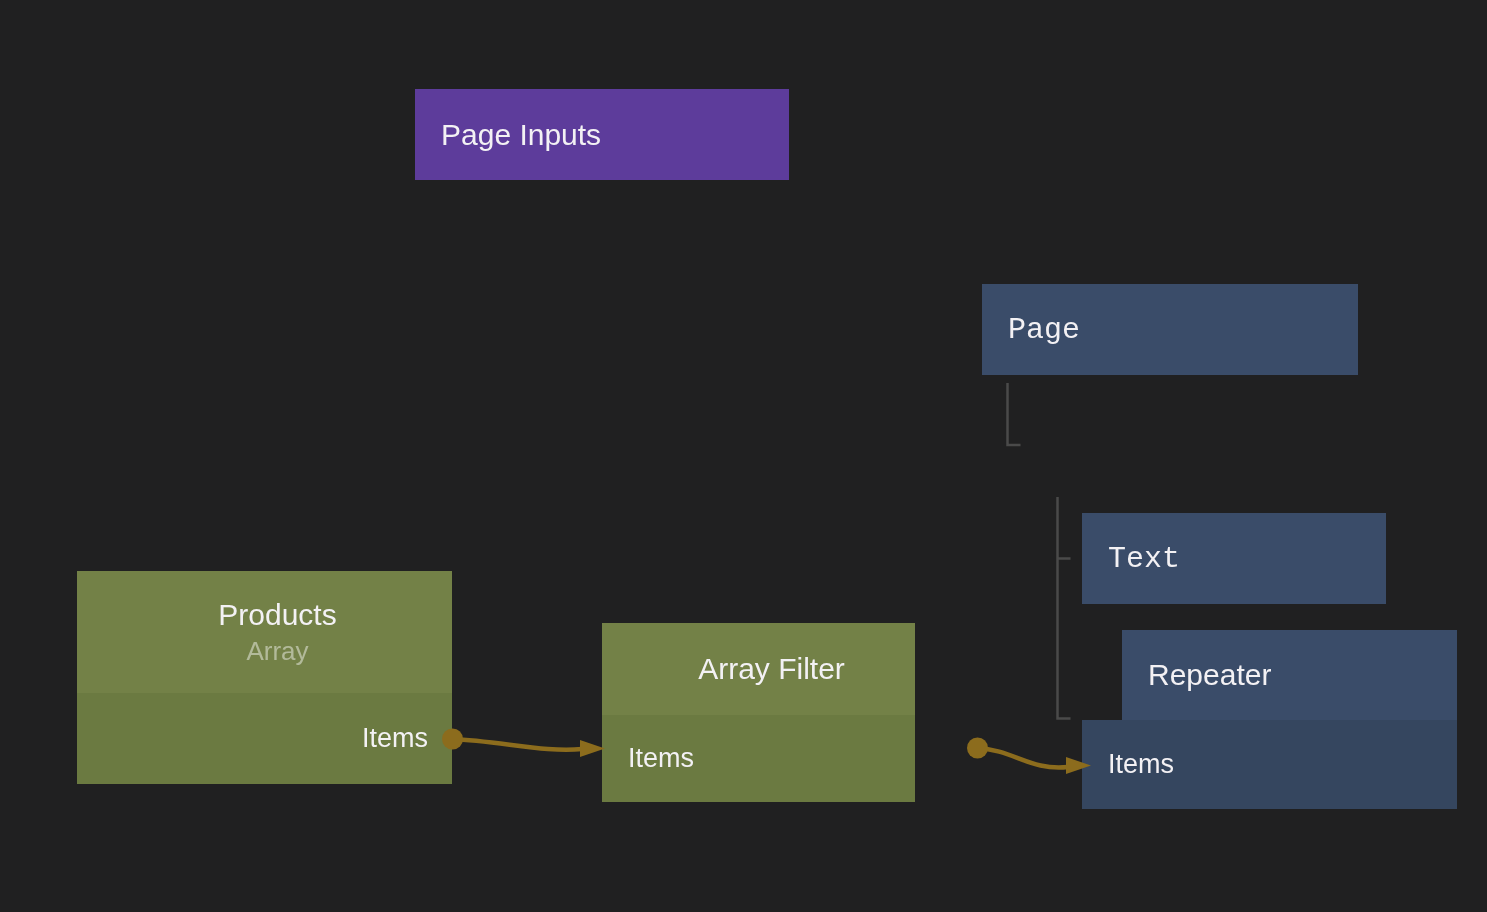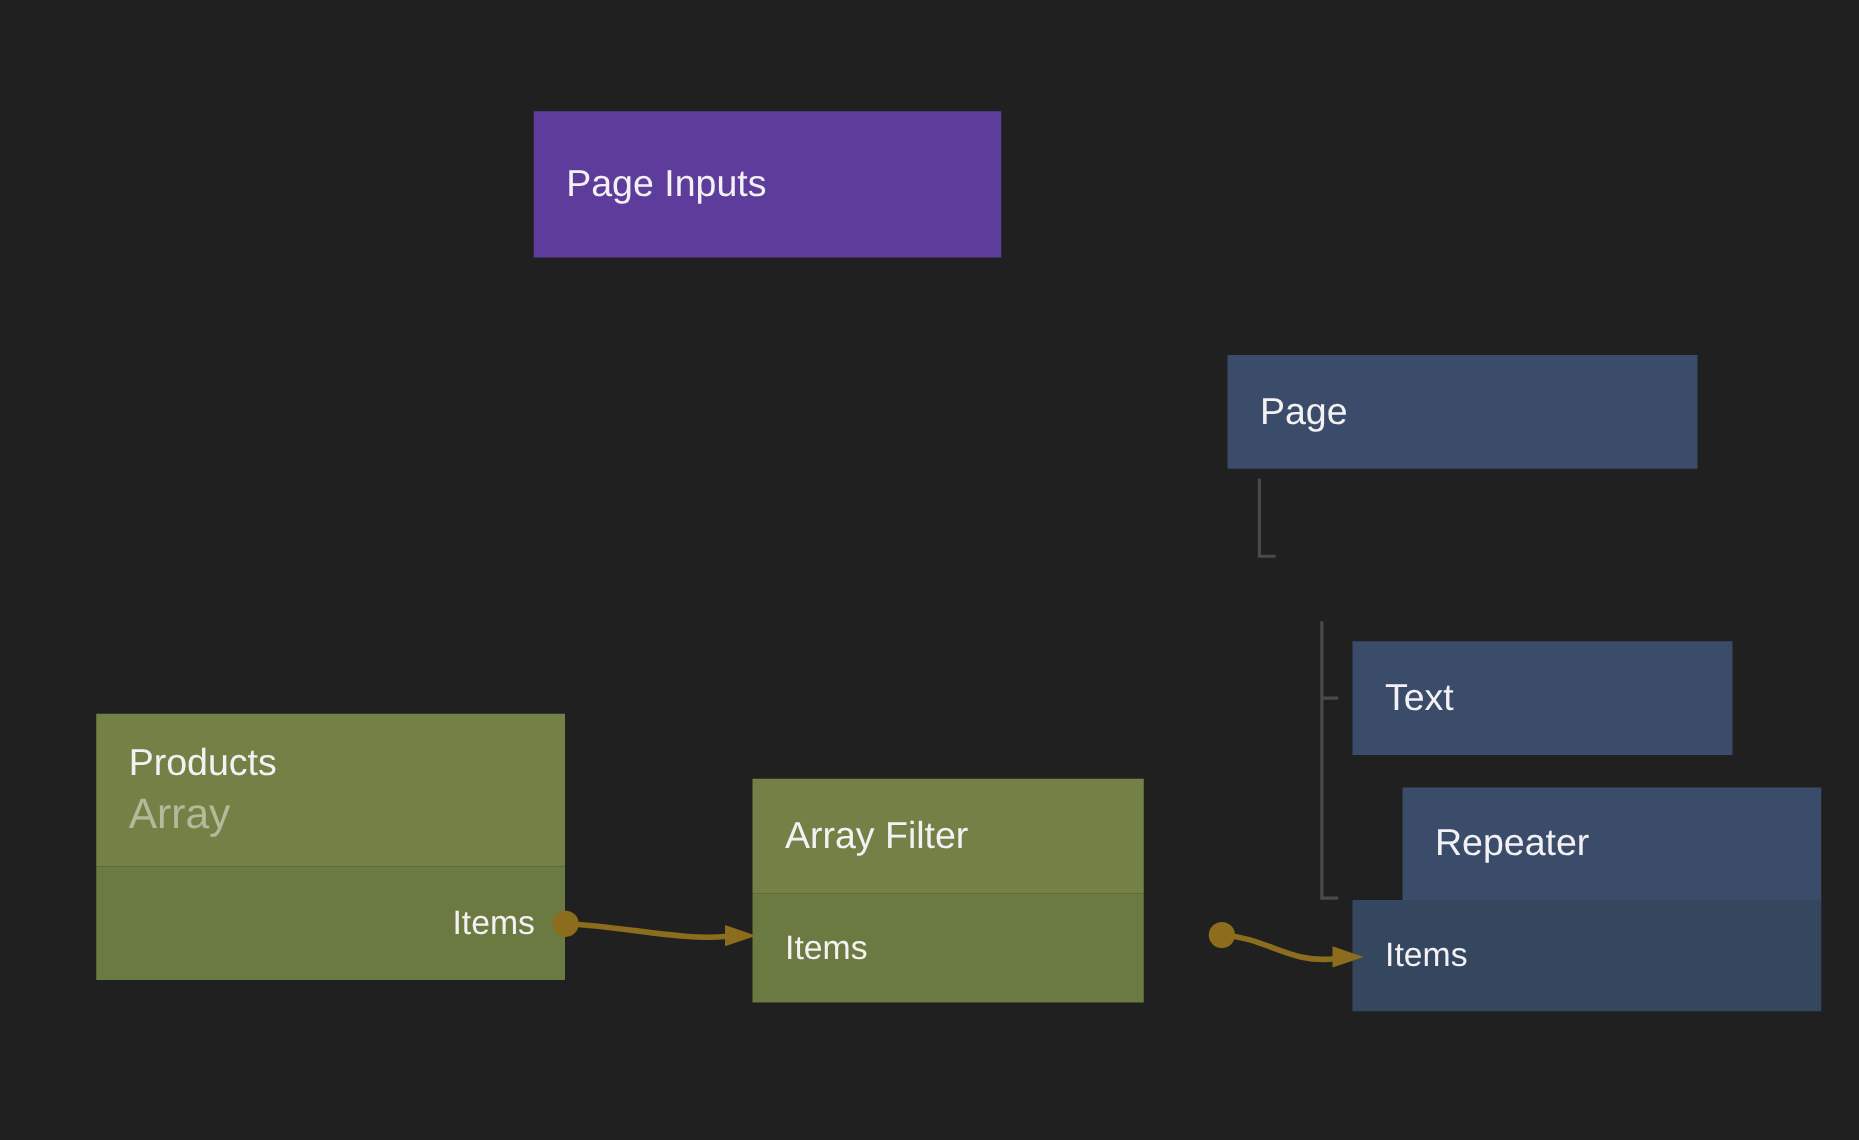--- a/index.html
+++ b/index.html
@@ -34,7 +34,7 @@
 
 <div class="canvas">
 
-  <div class="node component" style="left:427px;top:89px;width:374px;height:117px">
+  <div class="node component" style="left:415px;top:89px;width:374px;height:91px">
     <div class="title">Page Inputs</div>
   </div>
 

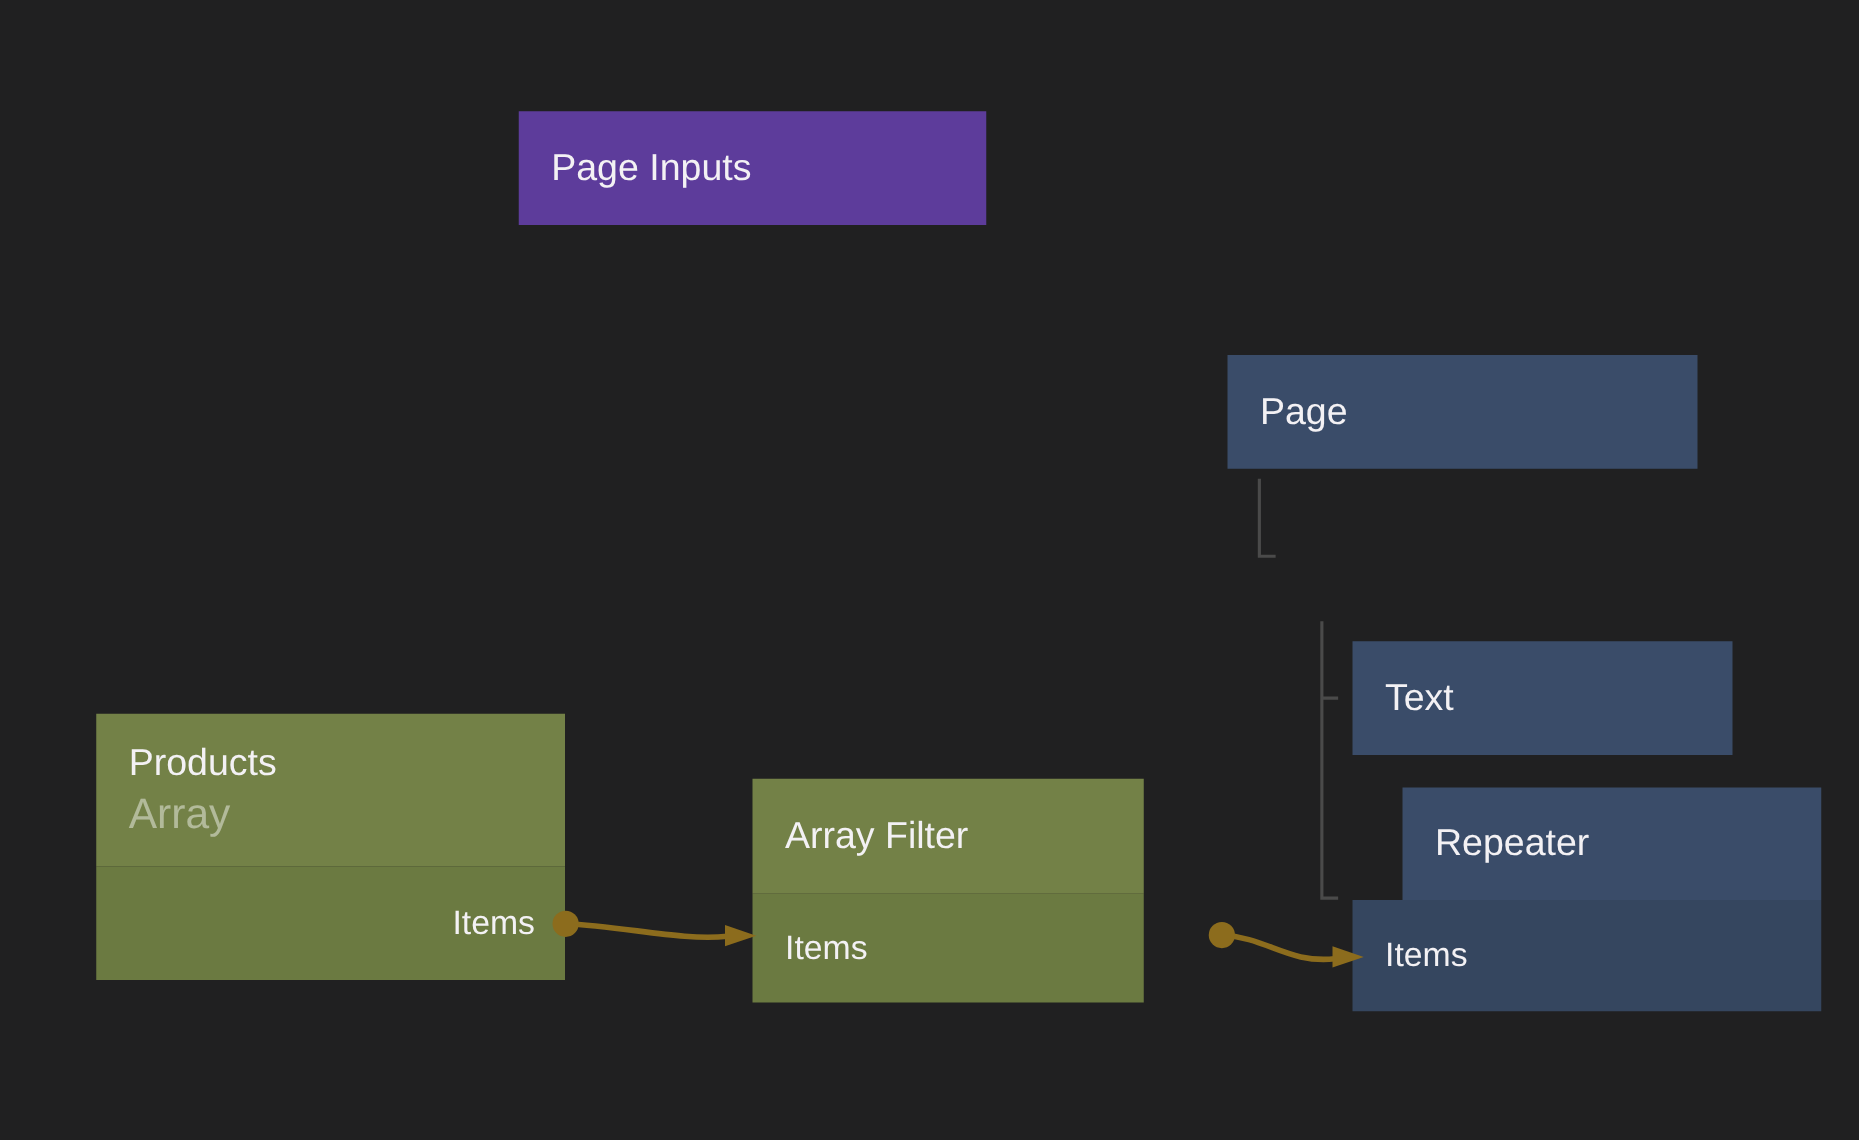--- a/index.html
+++ b/index.html
@@ -12,7 +12,7 @@
   }
   .node{position:absolute;user-select:none;}
   .node.component{background:var(--component-node,#5d3c9b);display:flex;align-items:center;}
-  .node.visual-simple{background:var(--visual-node,#3a4c69);display:flex;align-items:center;}
+  .node.visual-simple{background:var(--visual-node,#3a4c69);display:flex;align-items:center;font-family:Liberation Mono, monospace;}
   .node .header{display:flex;flex-direction:column;justify-content:center;}
   .node.visual-stack .header{background:var(--visual-node,#3a4c69);margin-left:40px;}
   .node.visual-stack .port-row{background:var(--visual-node-row,#35465f);}

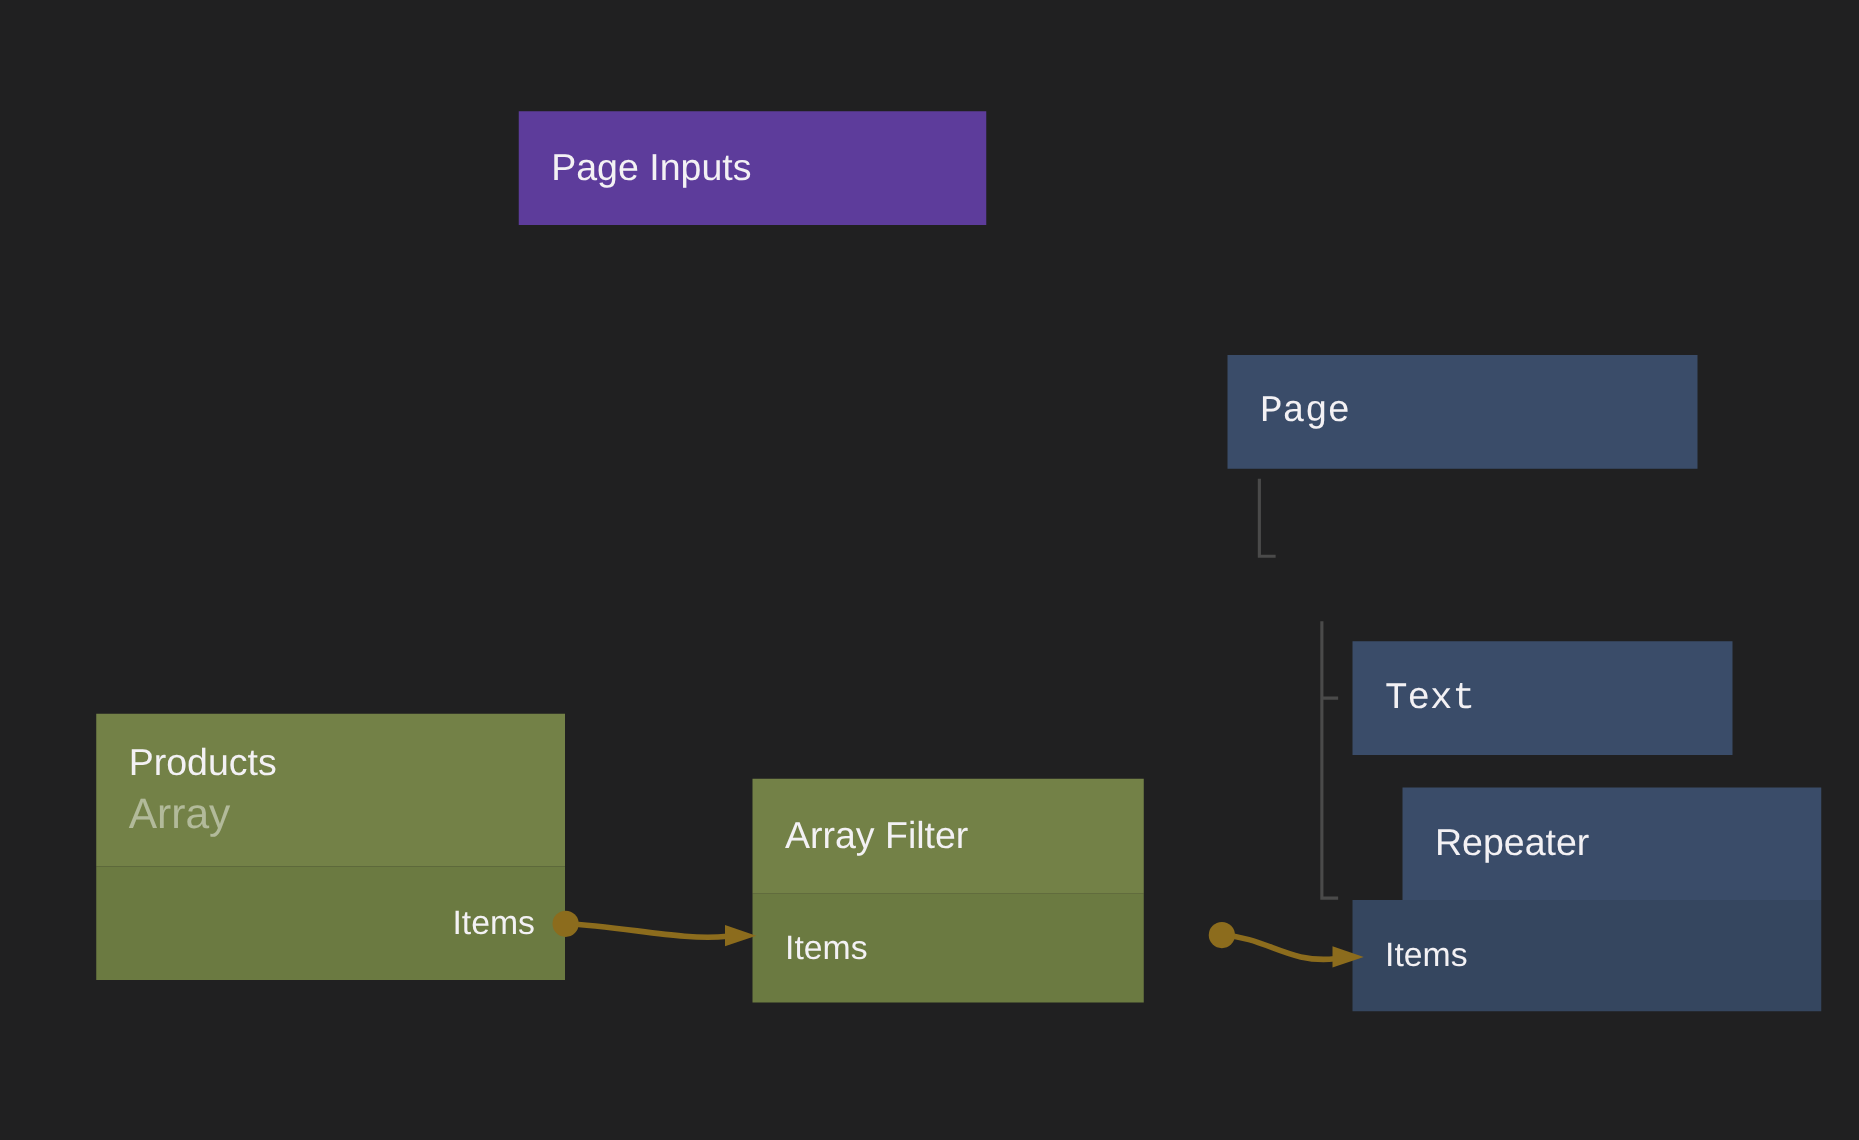--- a/index.html
+++ b/index.html
@@ -16,7 +16,7 @@
   .node .header{display:flex;flex-direction:column;justify-content:center;}
   .node.visual-stack .header{background:var(--visual-node,#3a4c69);margin-left:40px;}
   .node.visual-stack .port-row{background:var(--visual-node-row,#35465f);}
-  .node.data .header{background:var(--data-node,#738147);}
+  .node.data .header{background:var(--data-node,#738147);text-align:center;}
   .node.data .port-row{background:var(--data-node-row,#6b7a41);}
   .title{font-size:30px;padding-left:26px;line-height:1.2;white-space:nowrap;}
   .subtitle{font-size:34px;padding-left:26px;margin-top:3px;color:var(--sublabel,rgba(255,255,255,0.45));white-space:nowrap;}

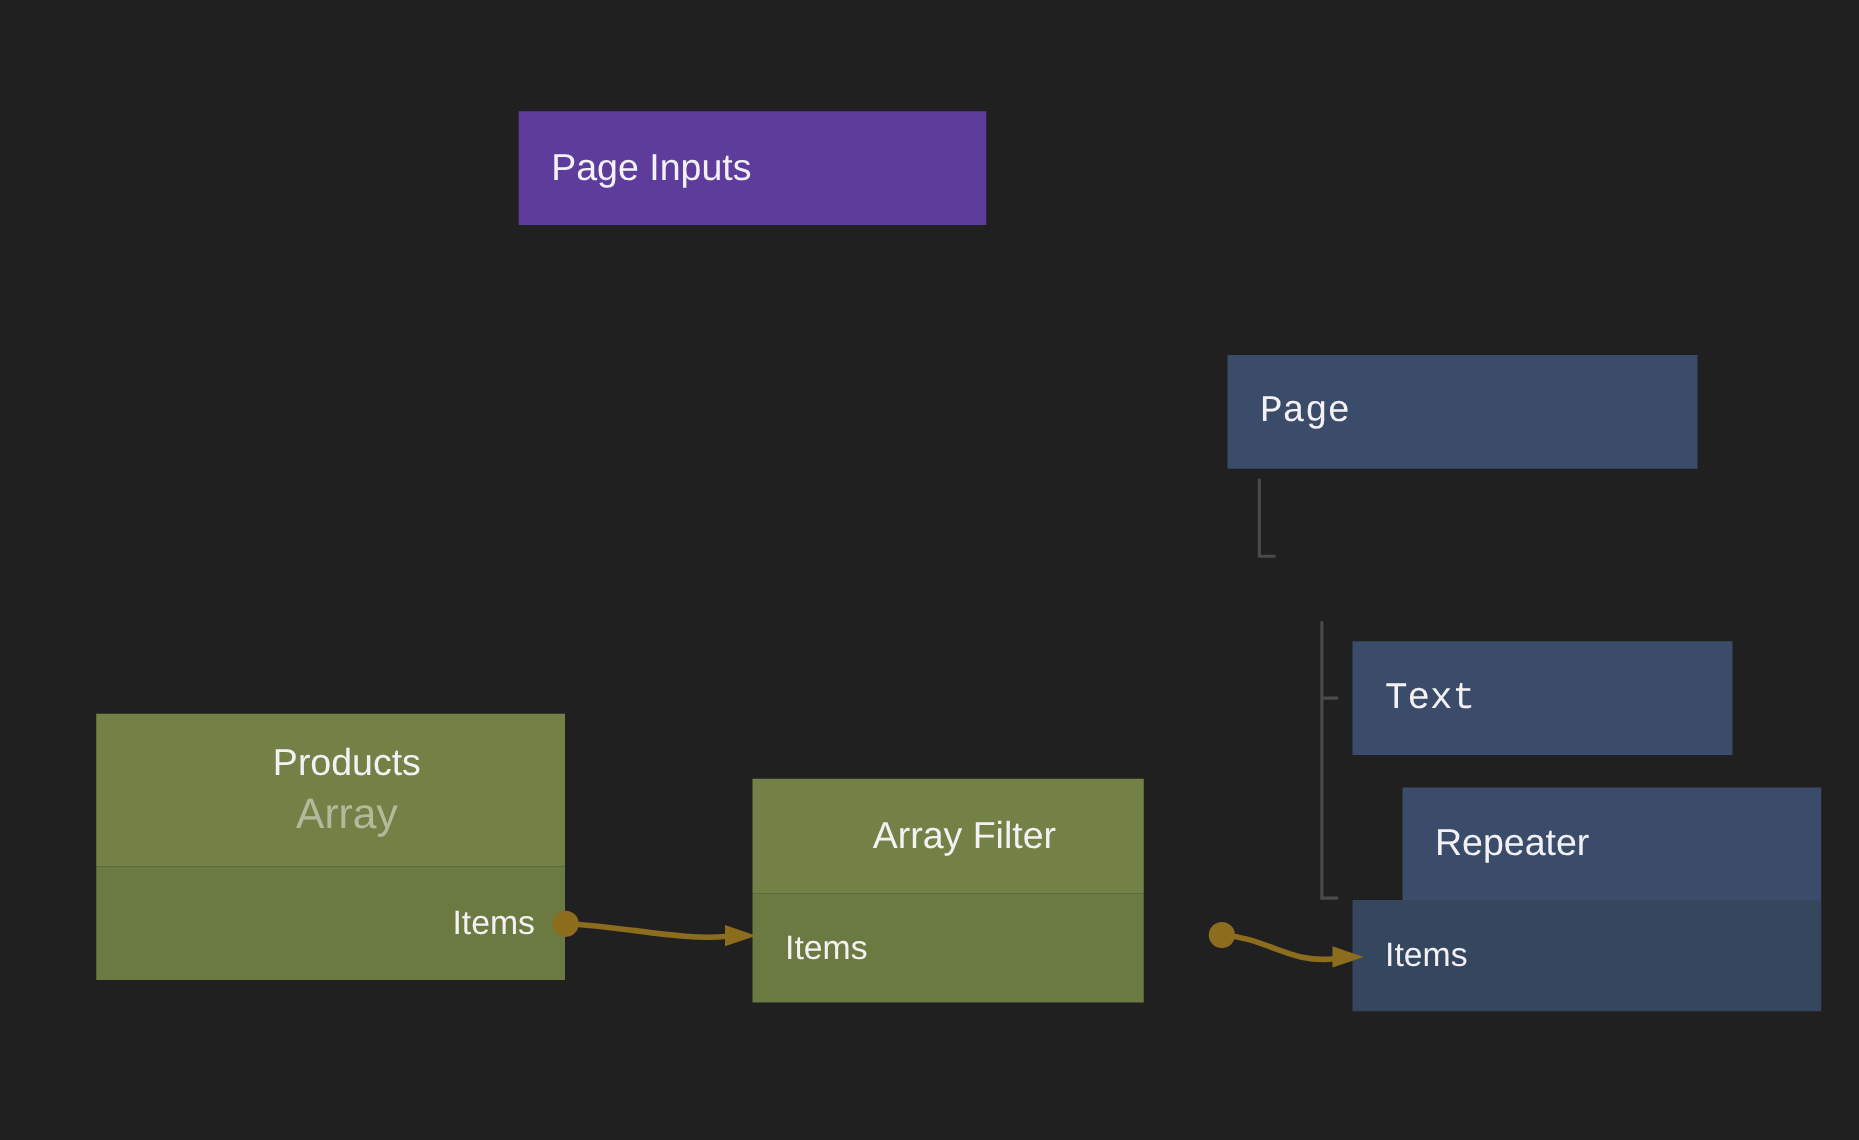--- a/index.html
+++ b/index.html
@@ -19,7 +19,7 @@
   .node.data .header{background:var(--data-node,#738147);text-align:center;}
   .node.data .port-row{background:var(--data-node-row,#6b7a41);}
   .title{font-size:30px;padding-left:26px;line-height:1.2;white-space:nowrap;}
-  .subtitle{font-size:34px;padding-left:26px;margin-top:3px;color:var(--sublabel,rgba(255,255,255,0.45));white-space:nowrap;}
+  .subtitle{font-size:26px;padding-left:26px;margin-top:3px;color:var(--sublabel,rgba(255,255,255,0.45));white-space:nowrap;}
   .port-row{display:flex;align-items:center;}
   .port-label{font-size:27px;padding-left:26px;white-space:nowrap;}
   .port-row.out{justify-content:flex-end;}

